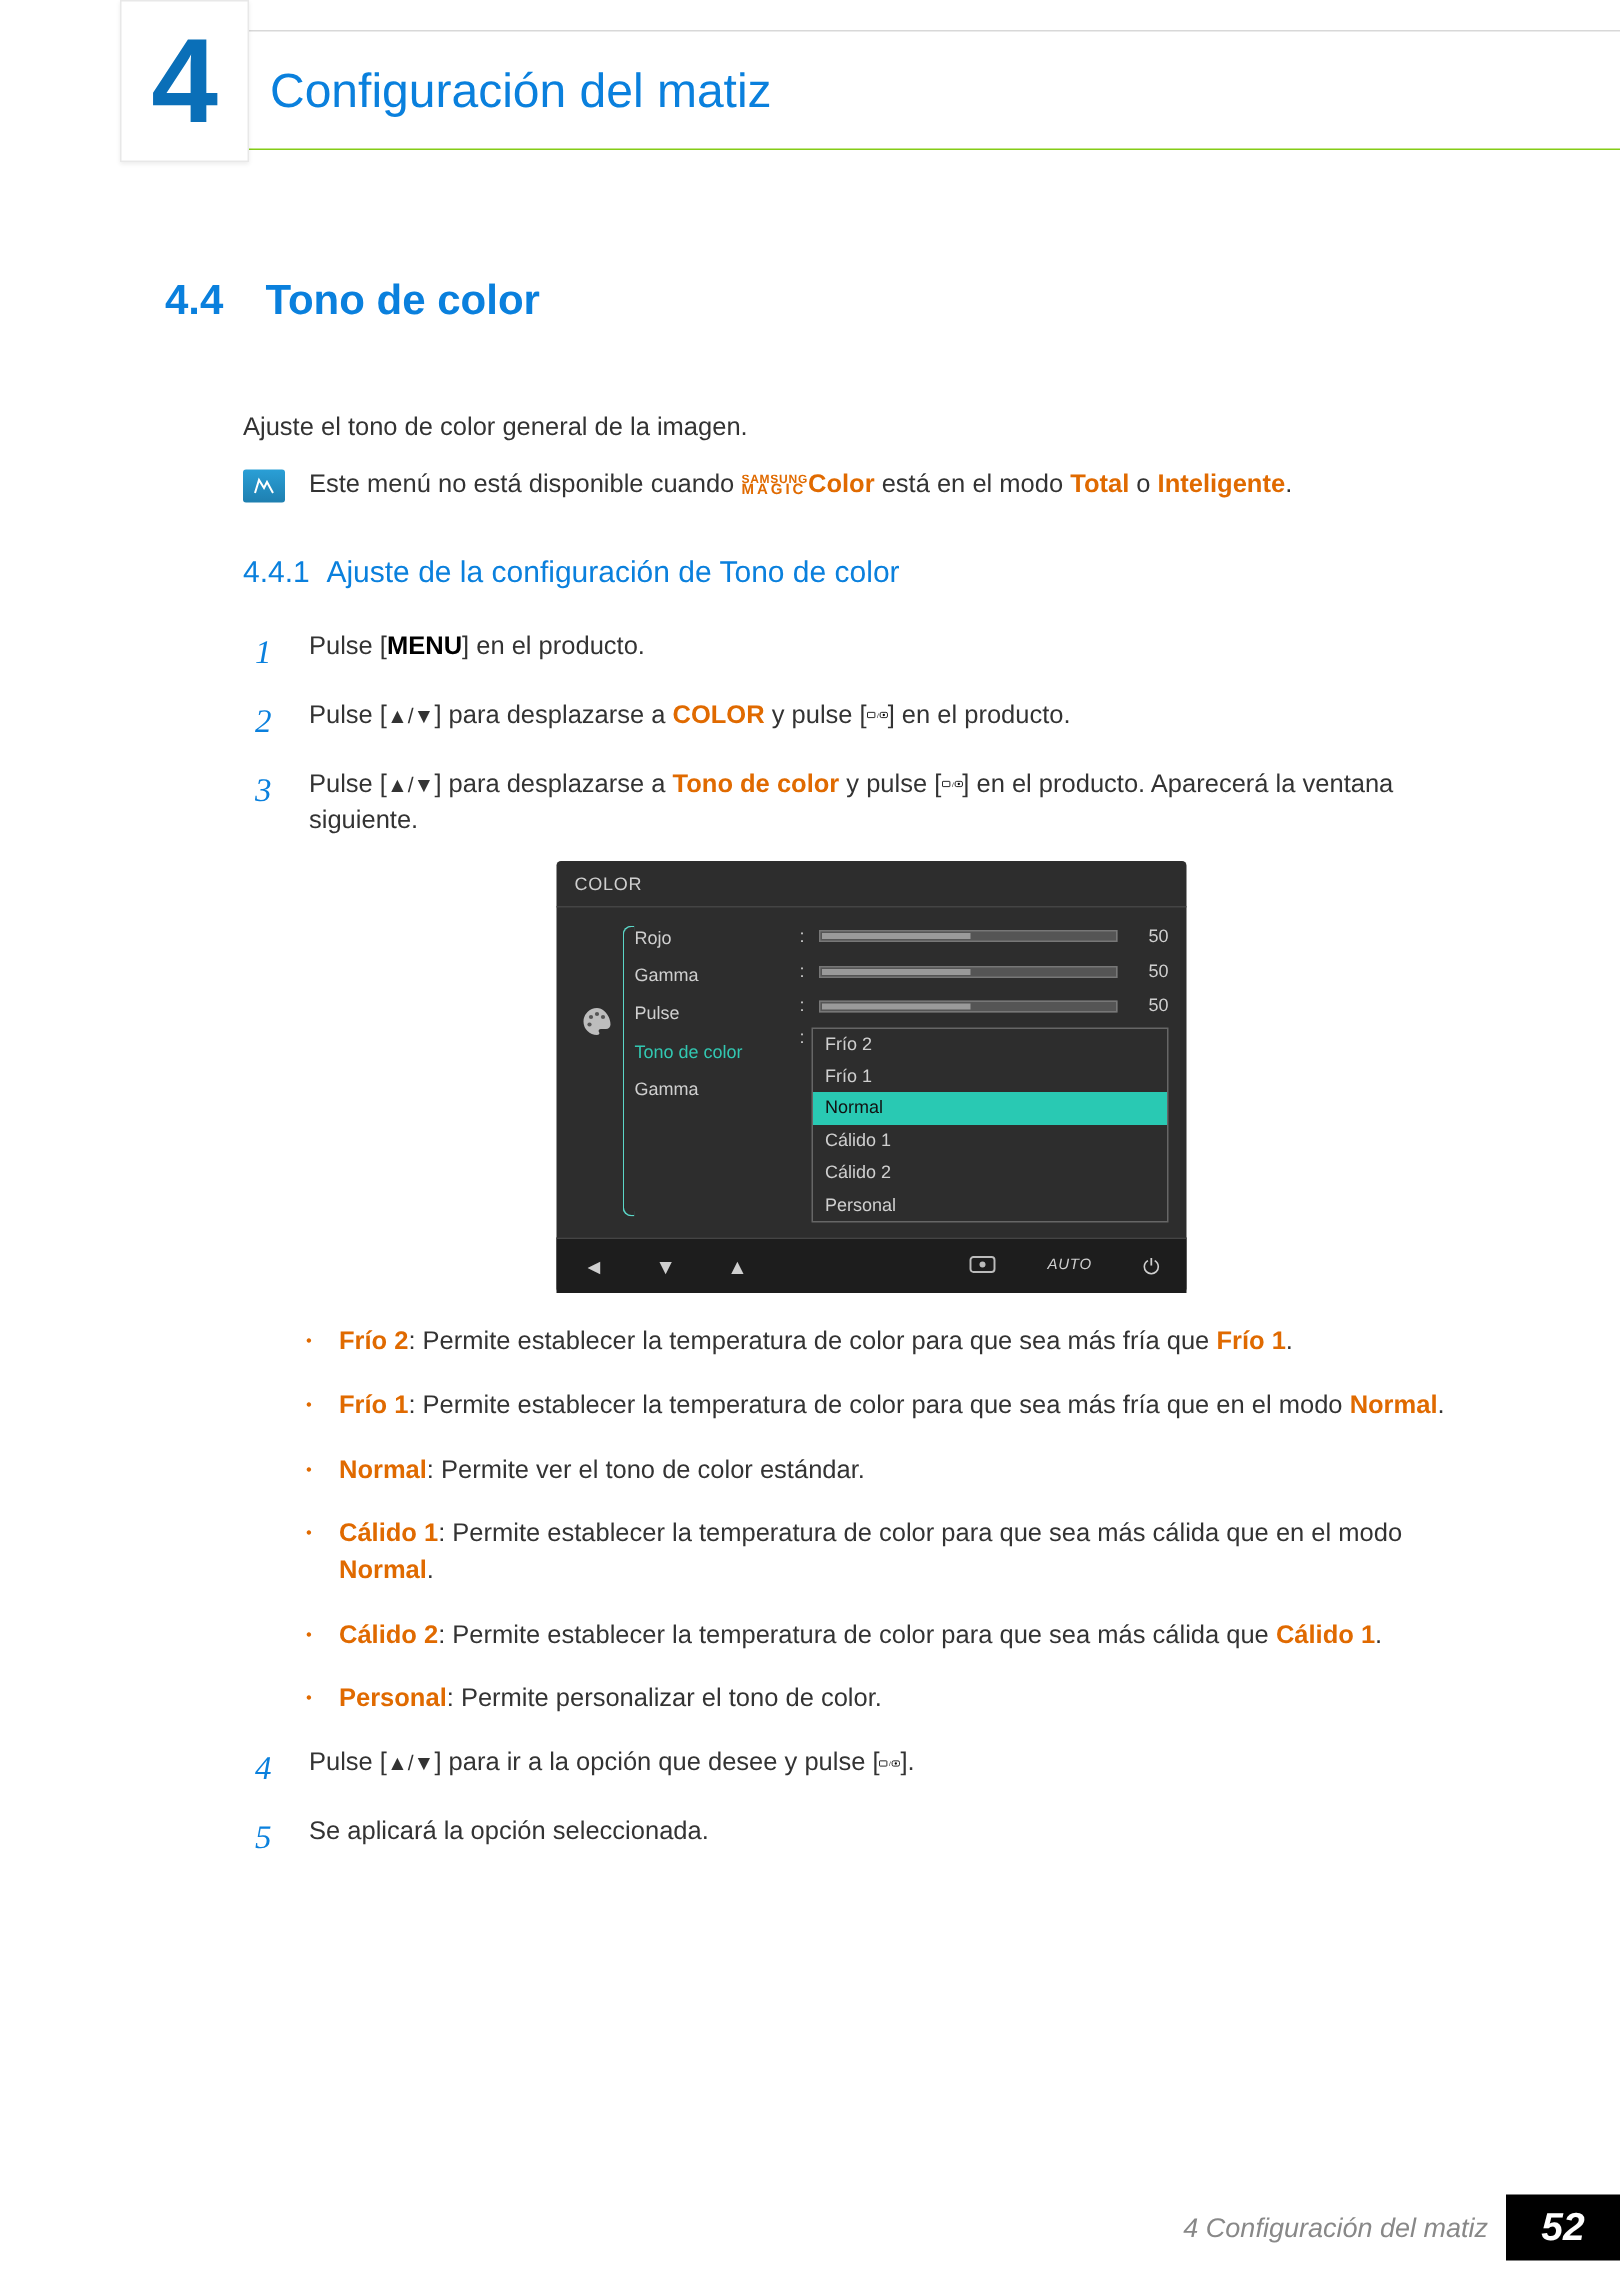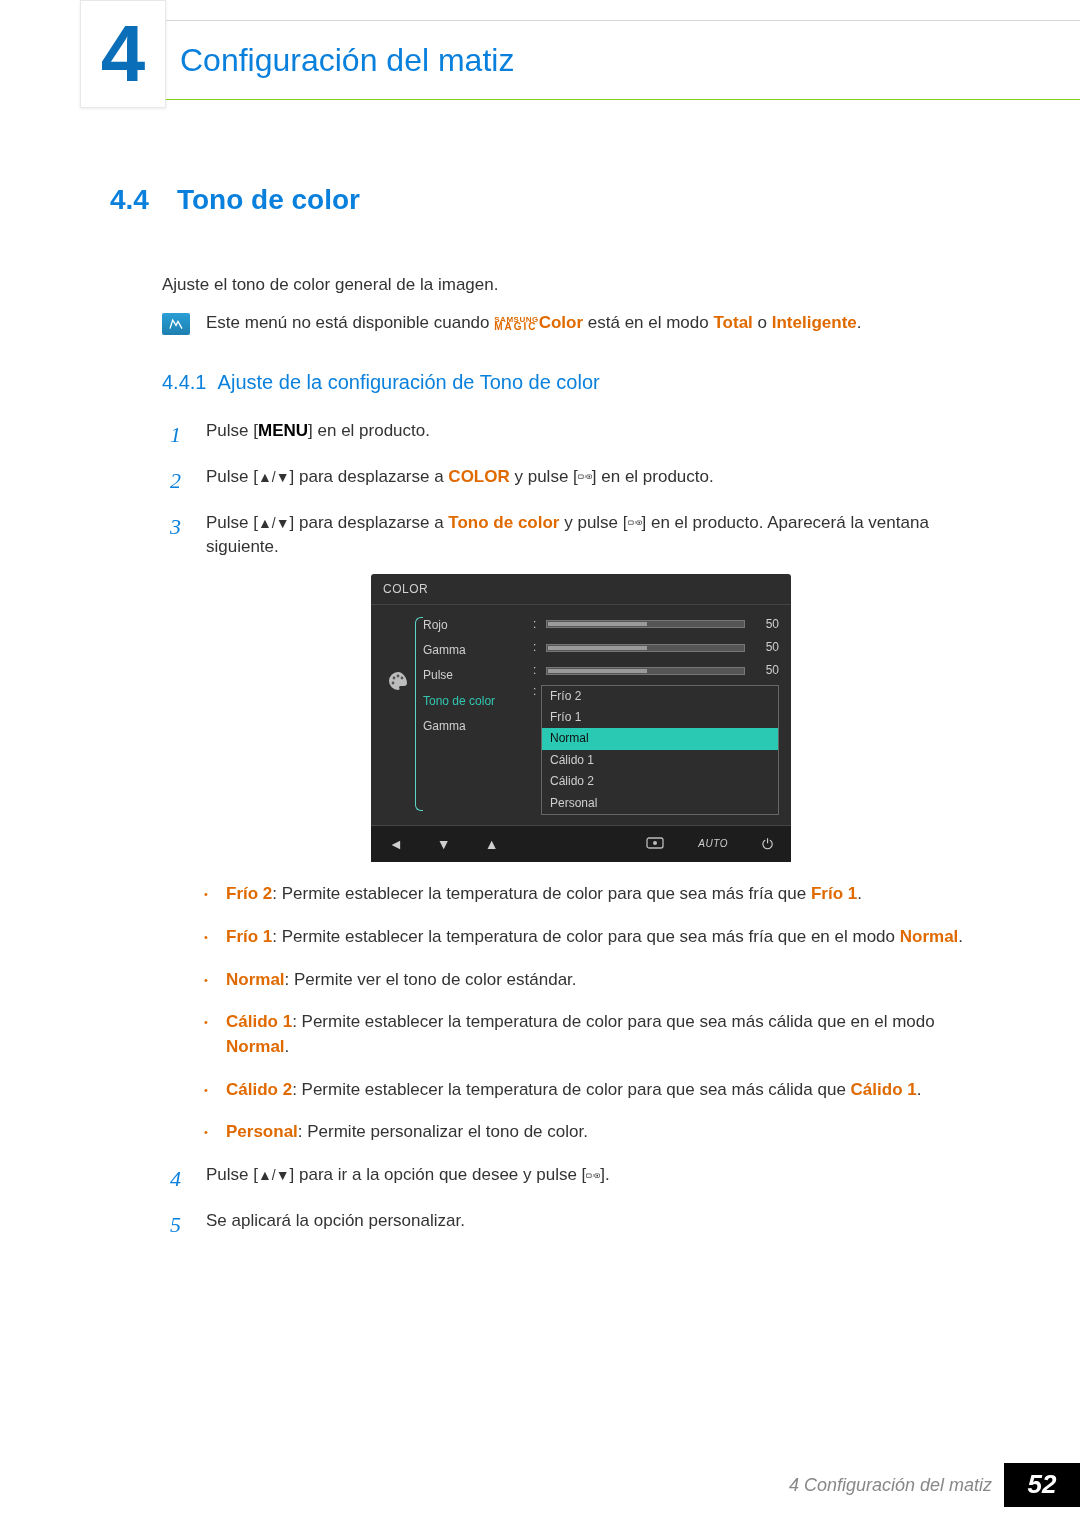--- a/index.html
+++ b/index.html
@@ -356,7 +356,7 @@
       </li>
       <li>
         <span class="stepno">5</span>
-        <span>Se aplicará la opción personalizar.</span>
+        <span>Se aplicará la opción seleccionada.</span>
       </li>
     </ol>
 

